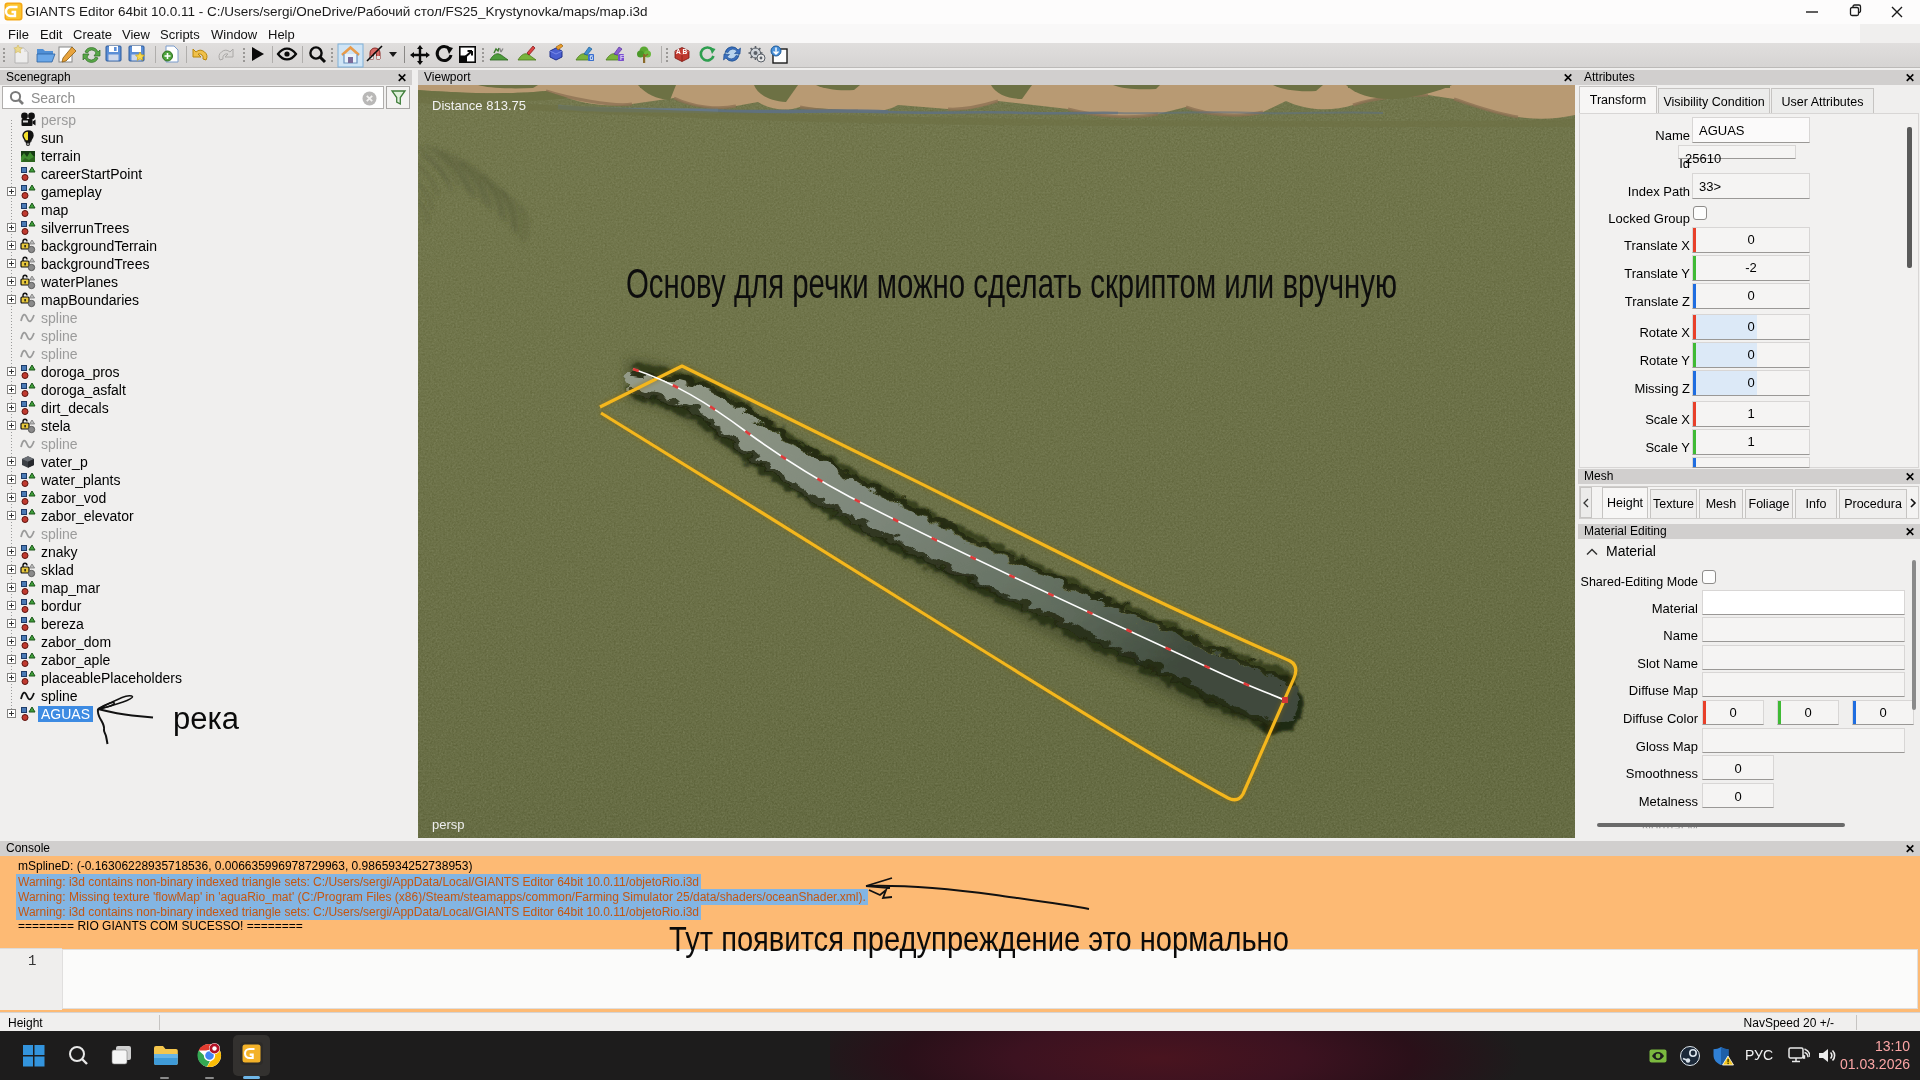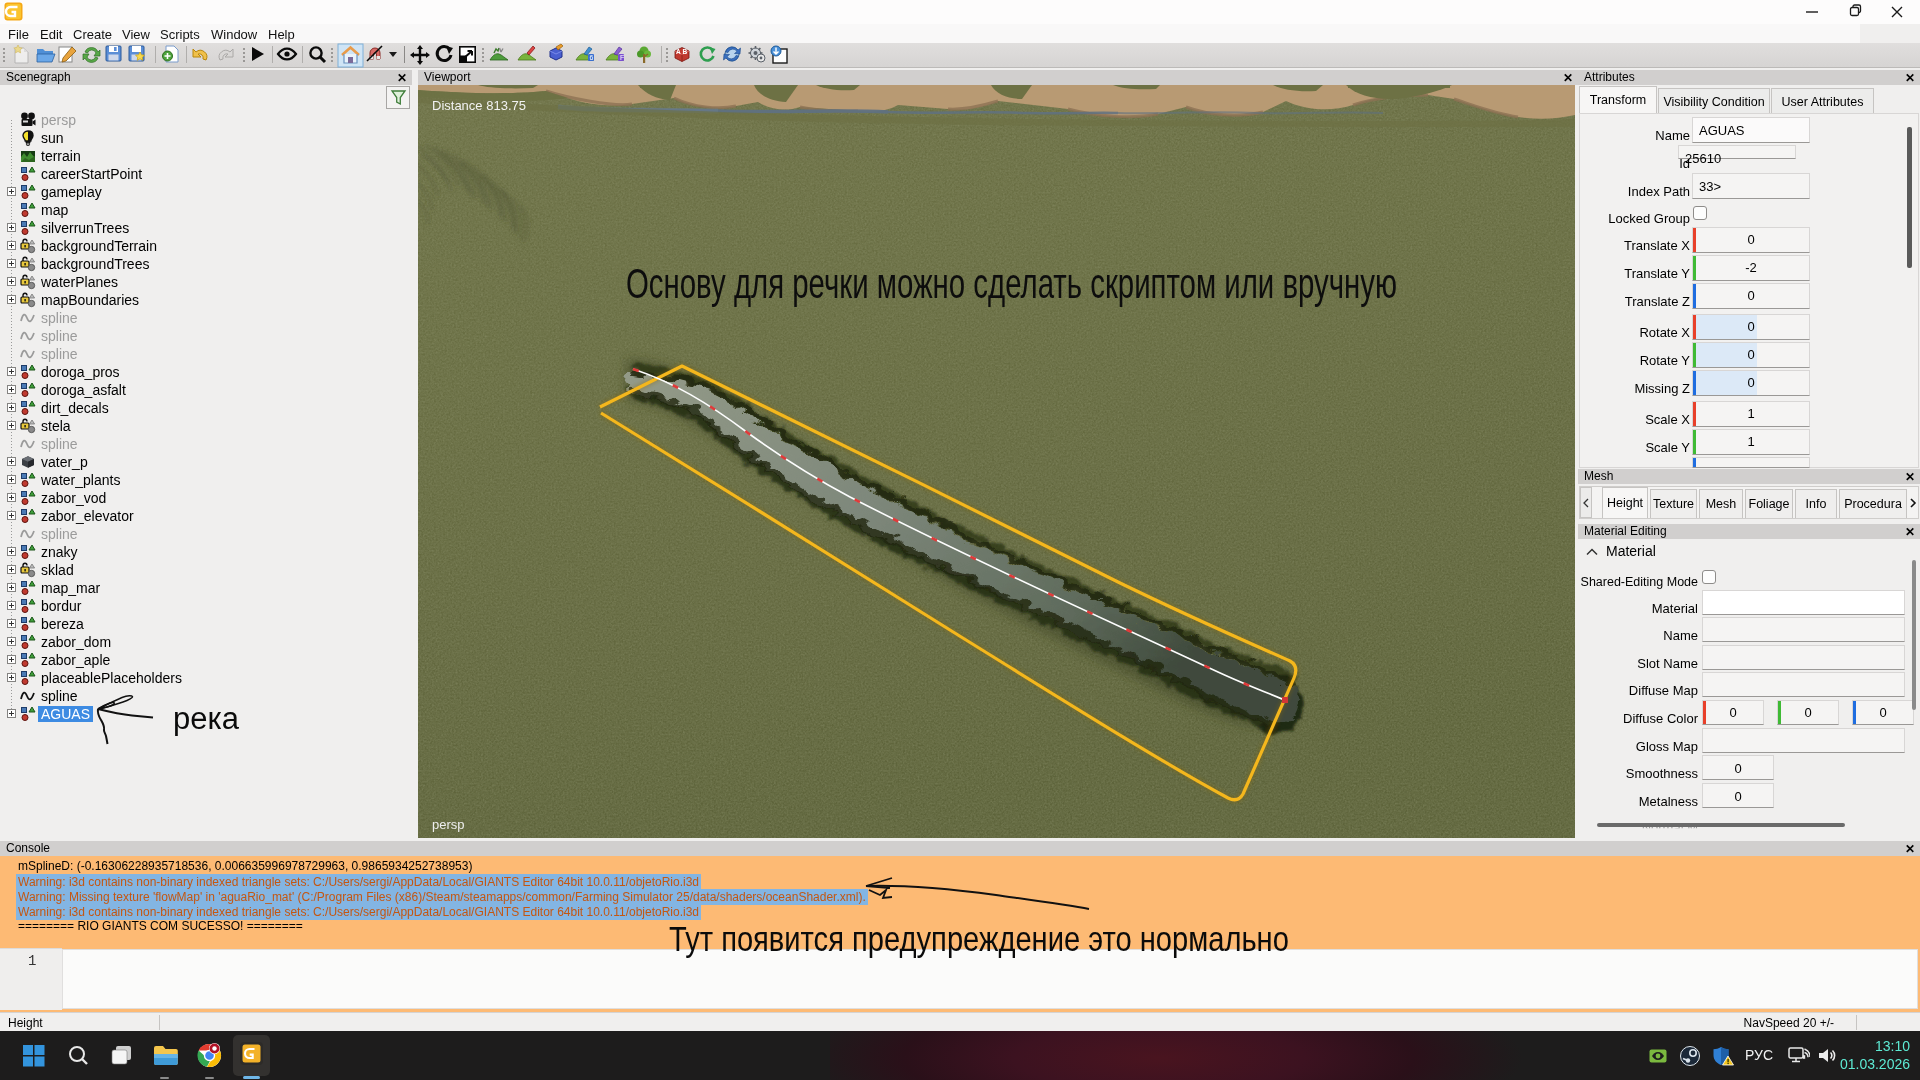--- a/index.html
+++ b/index.html
@@ -67,6 +67,7 @@
       <rect x="2" y="2" width="15" height="15" rx="2" fill="#fbc42d"></rect>
       <path d="M13.5 5 h-7 a4.5 4.5 0 0 0 0 9 h4.5 v-4 h-3.5" fill="none" stroke="#fff" stroke-width="2.4"></path>
     </svg>
+    <span class="ttext">GIANTS Editor 64bit 10.0.11 - C:/Users/sergi/OneDrive/Рабочий стол/FS25_Krystynovka/maps/map.i3d</span>
     <svg class="abs" style="left:1795px;top:0" width="125" height="24">
       <line x1="11" y1="12" x2="23" y2="12" stroke="#1a1a1a" stroke-width="1.4"></line>
       <rect x="55.5" y="7.5" width="8" height="8" rx="1.5" fill="none" stroke="#1a1a1a" stroke-width="1.3"></rect>

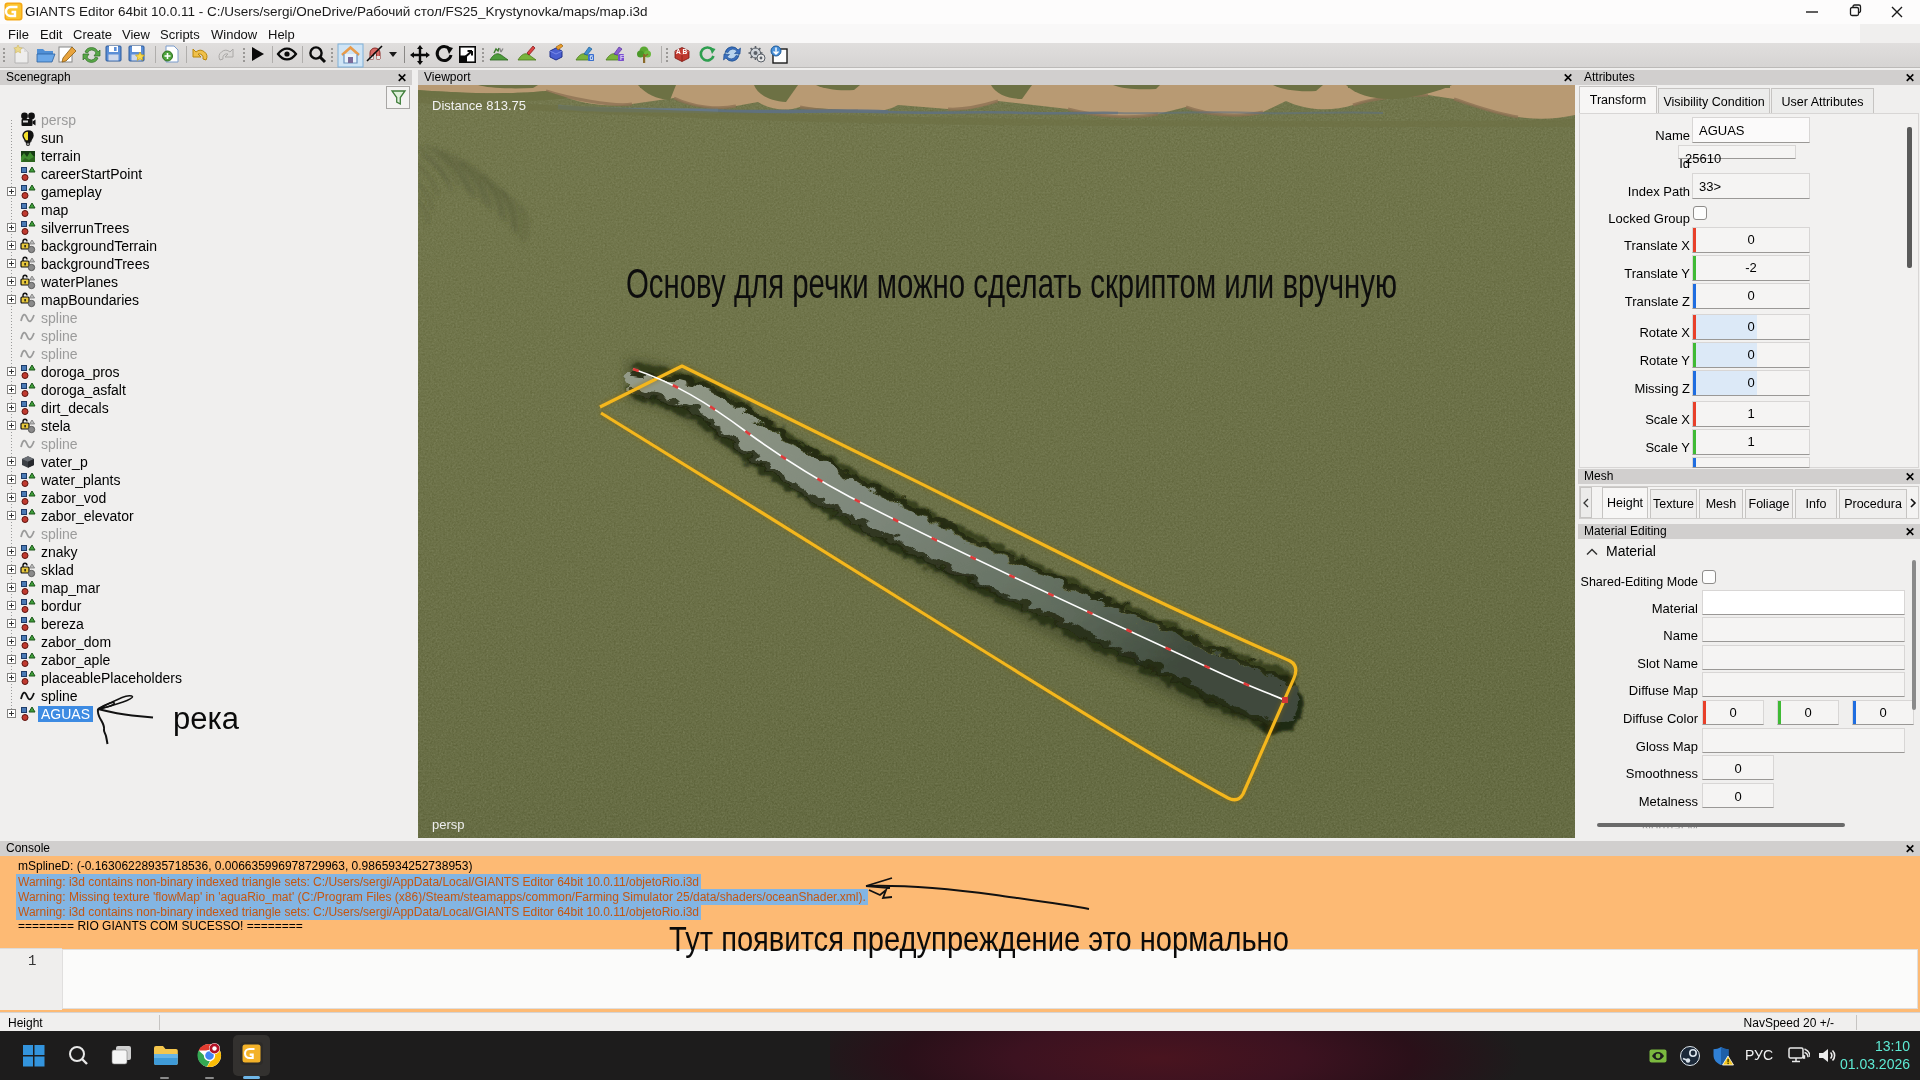--- a/index.html
+++ b/index.html
@@ -256,6 +256,17 @@
   </div>
   <div class="abs" id="sg">
     <div class="phead" style="left:0;top:0;width:412px">Scenegraph<span class="x">✕</span></div>
+    <div id="sgsearch">
+      <svg style="position:absolute;left:6px;top:3px" width="16" height="16">
+        <circle cx="6.5" cy="6.5" r="4.6" fill="none" stroke="#7a7a7a" stroke-width="2"></circle>
+        <line x1="10" y1="10" x2="14" y2="14" stroke="#7a7a7a" stroke-width="2.6"></line>
+      </svg>
+      <span style="position:absolute;left:28px;top:3px;font-size:14px;color:#8d8d8d">Search</span>
+      <svg style="position:absolute;right:6px;top:4px" width="15" height="15">
+        <circle cx="7.5" cy="7.5" r="7" fill="#b9b8b7"></circle>
+        <path d="M4.8 4.8 L10.2 10.2 M10.2 4.8 L4.8 10.2" stroke="#f2f1f0" stroke-width="1.8"></path>
+      </svg>
+    </div>
     <div id="sgfilter">
       <svg style="position:absolute;left:3px;top:2px" width="17" height="17">
         <path d="M2 2 H15 L10.3 8.5 V15 L6.7 13 V8.5 Z" fill="#dff0da" stroke="#3f7d3a" stroke-width="1.3"></path>

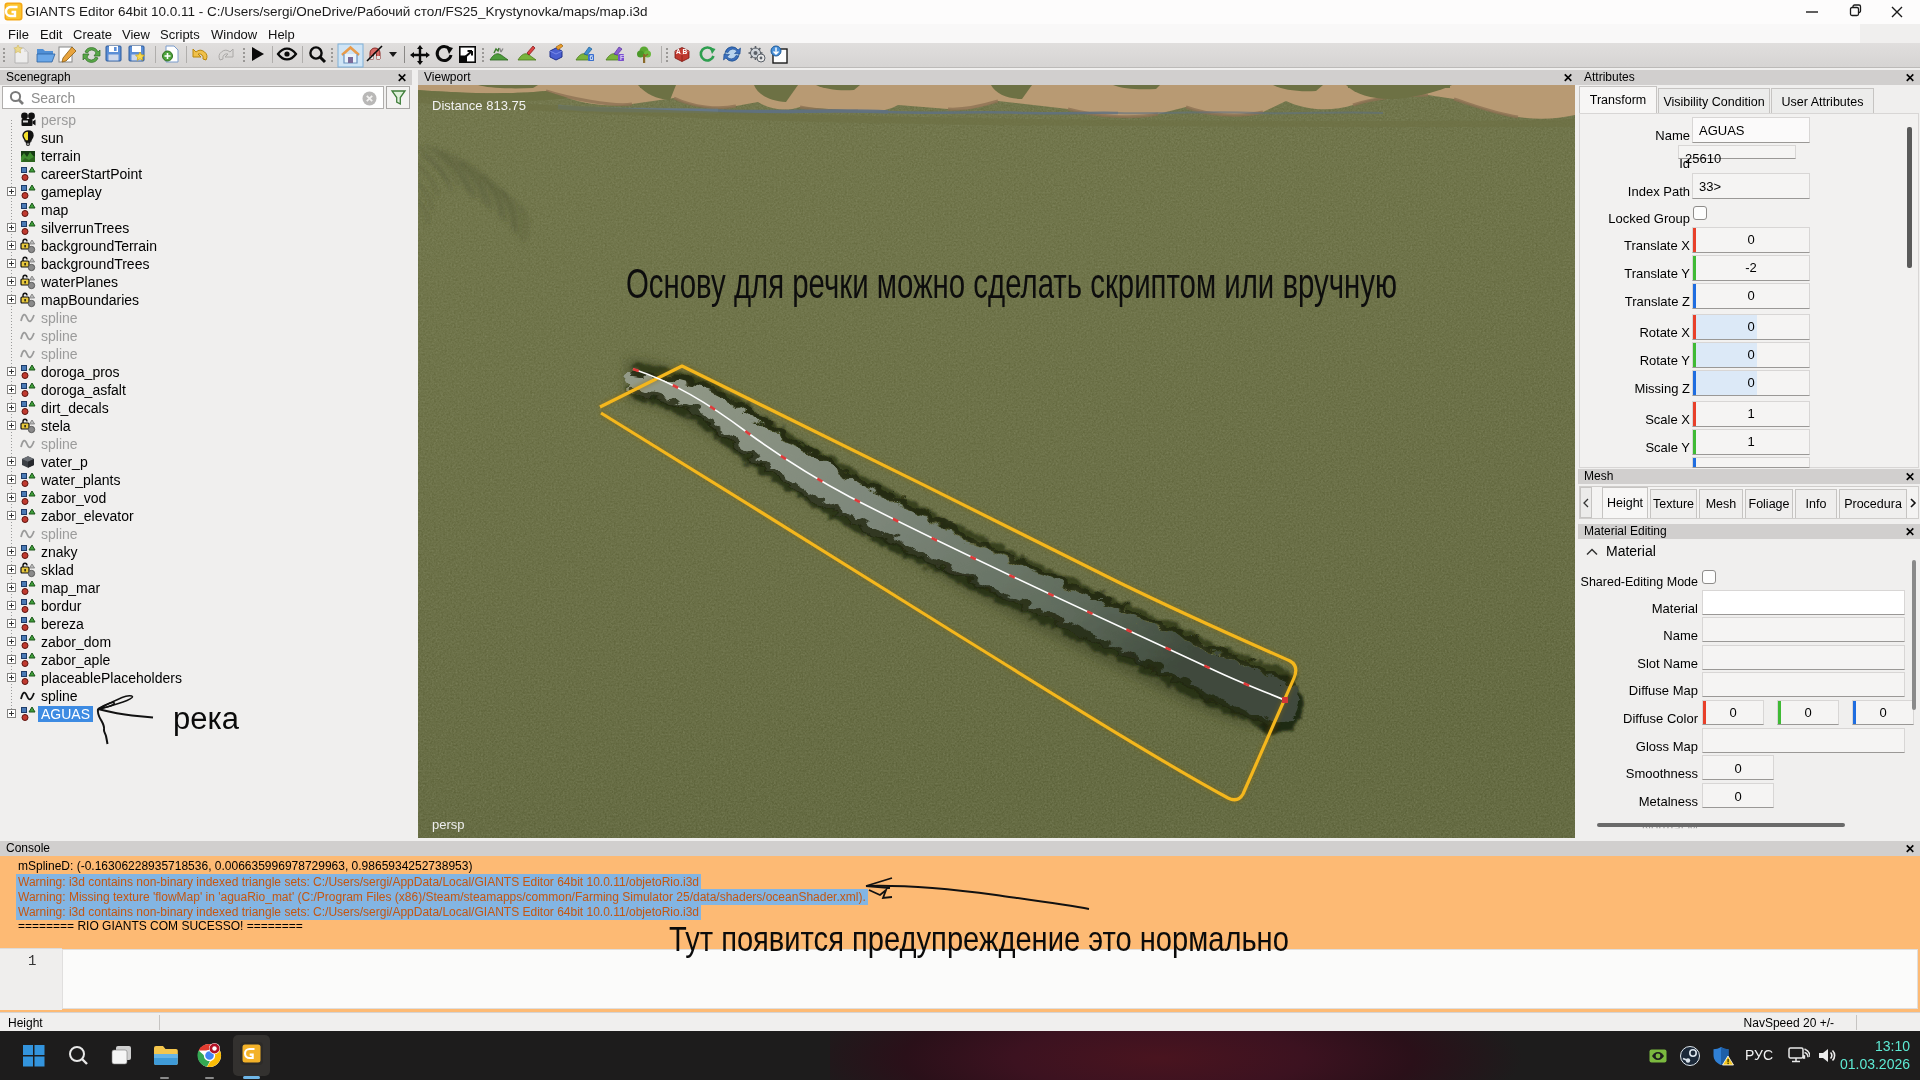--- a/index.html
+++ b/index.html
@@ -884,7 +884,7 @@
       <path d="M2 7 H6 L11 3 V16 L6 12 H2 Z" fill="#ececec"></path>
       <path d="M13.5 6.5 a4 4 0 0 1 0 6 M15.5 4.5 a7 7 0 0 1 0 10" stroke="#ececec" stroke-width="1.6" fill="none"></path>
     </svg>
-    <div class="abs" style="right:10px;top:6px;font-size:14px;color:#5eead4;text-align:right;line-height:18px">13:10<br>01.03.2026</div>
+    <div class="abs" style="right:10px;top:6px;font-size:14px;color:#fca5a5;text-align:right;line-height:18px">13:10<br>01.03.2026</div>
   </div>
 
 </body></html>

